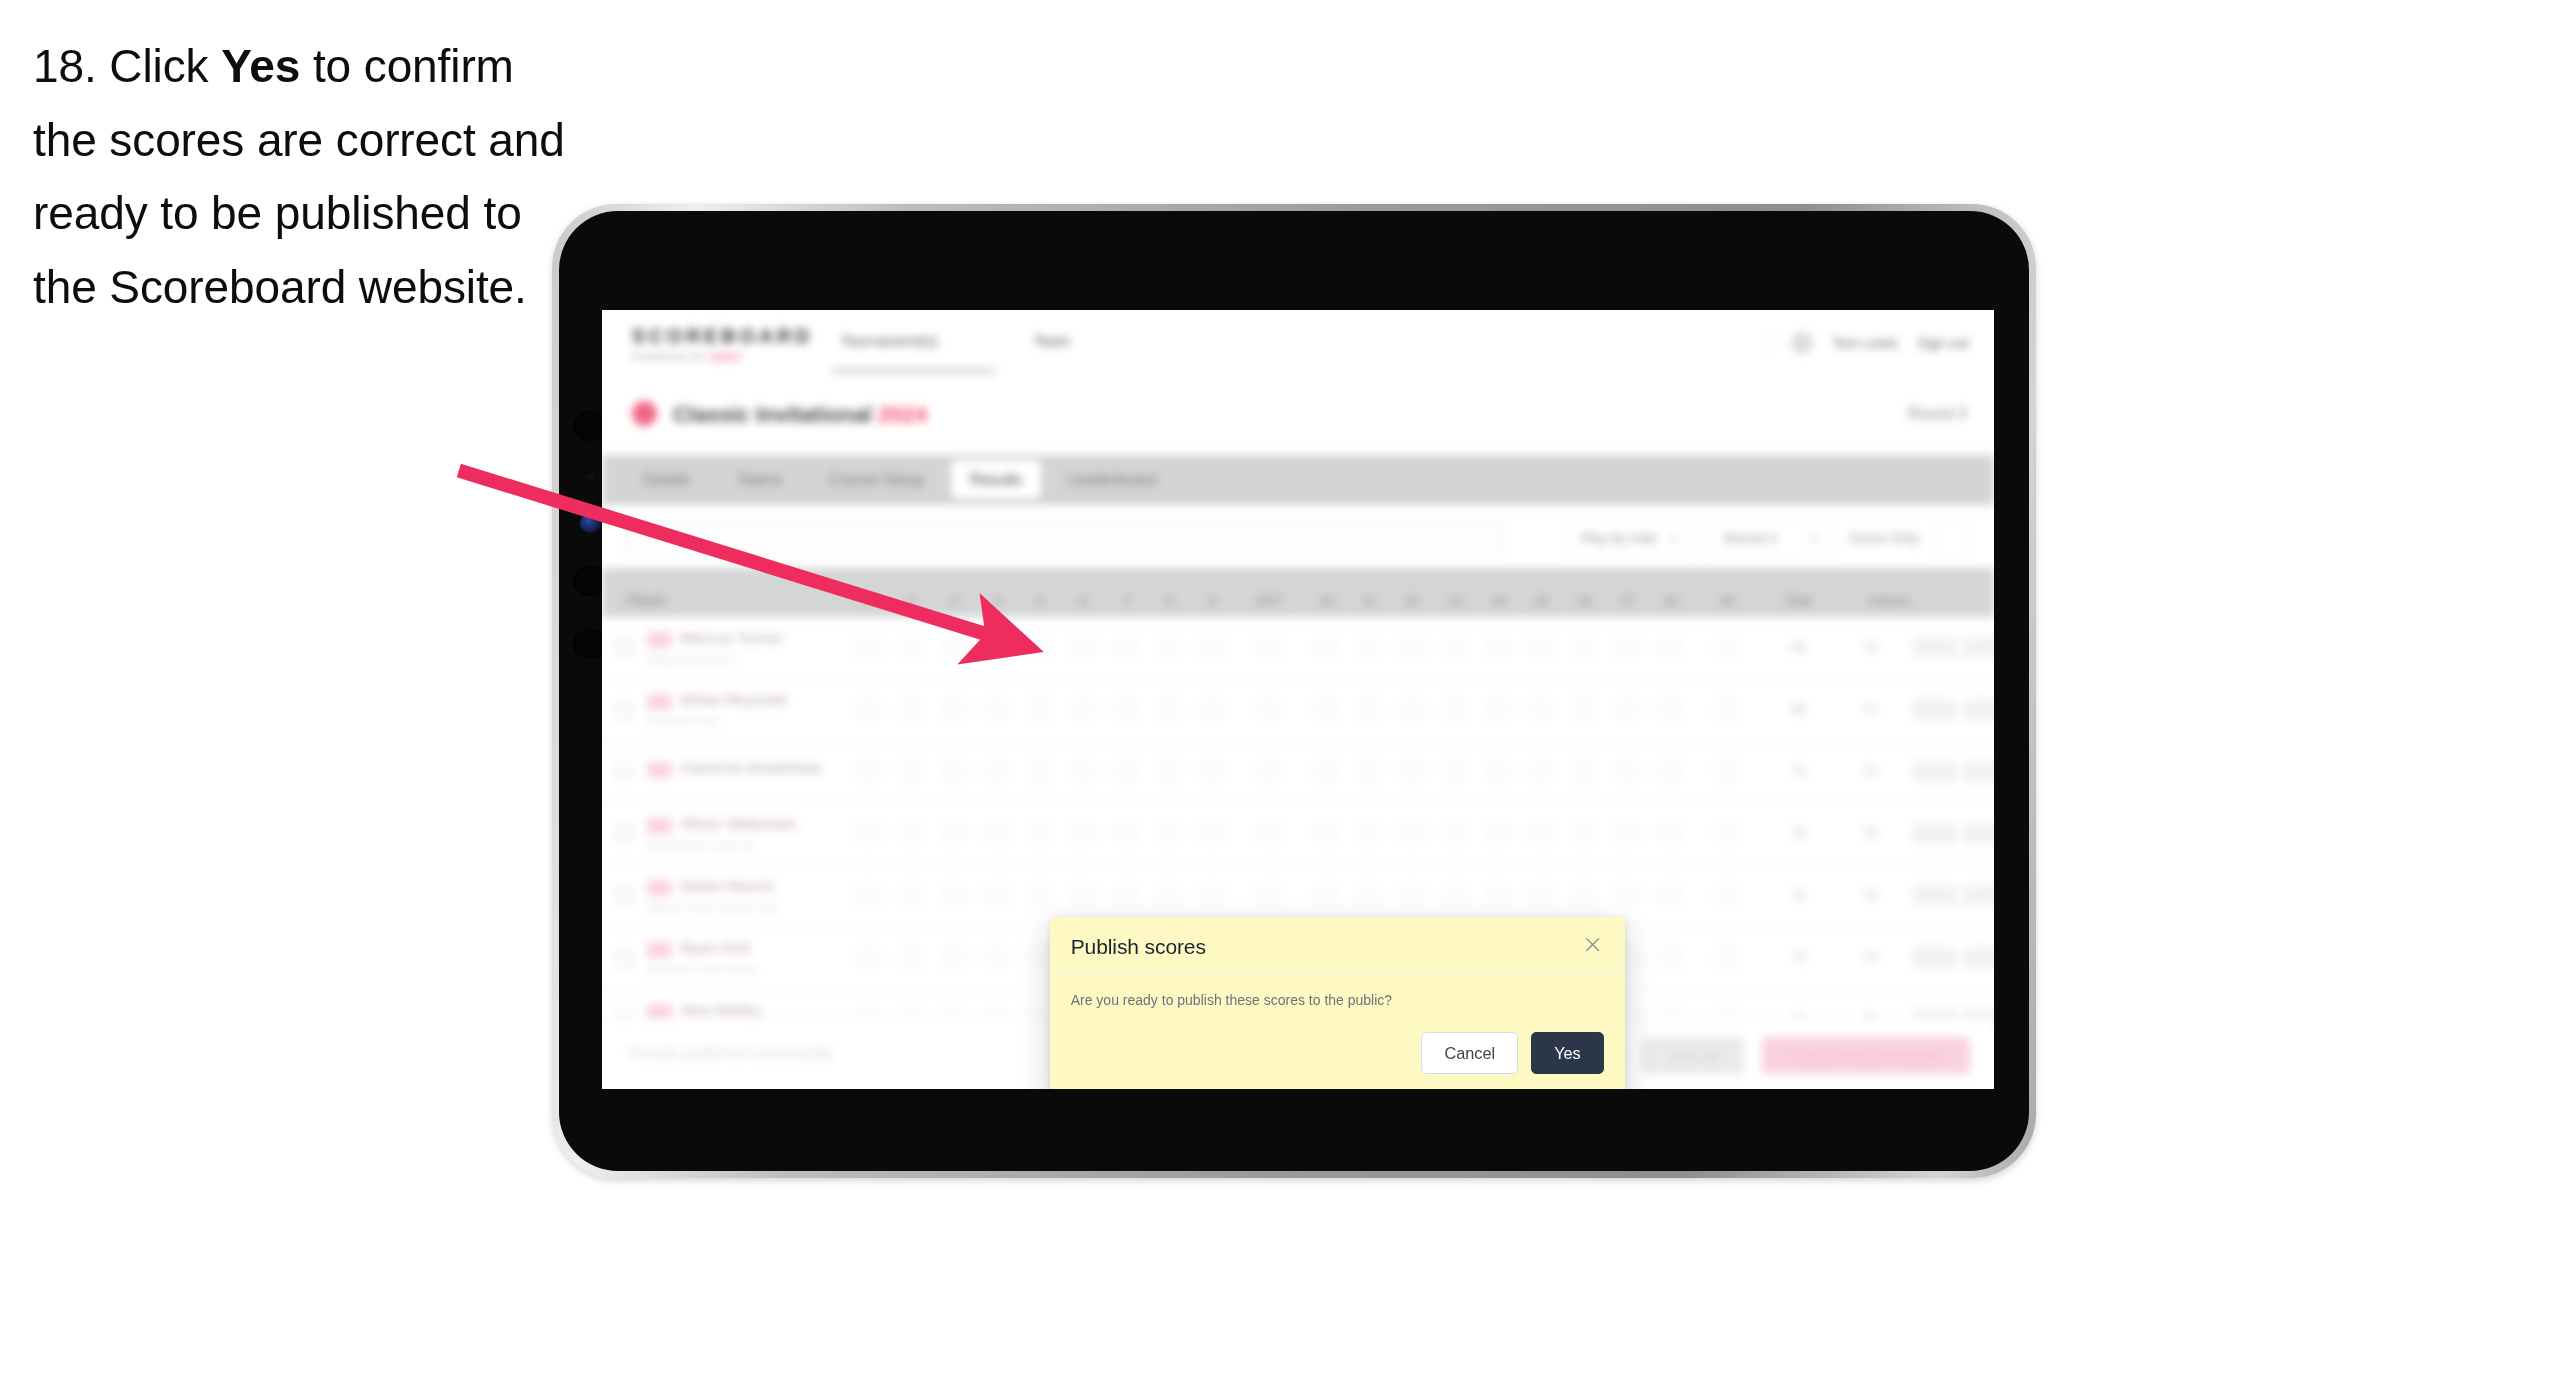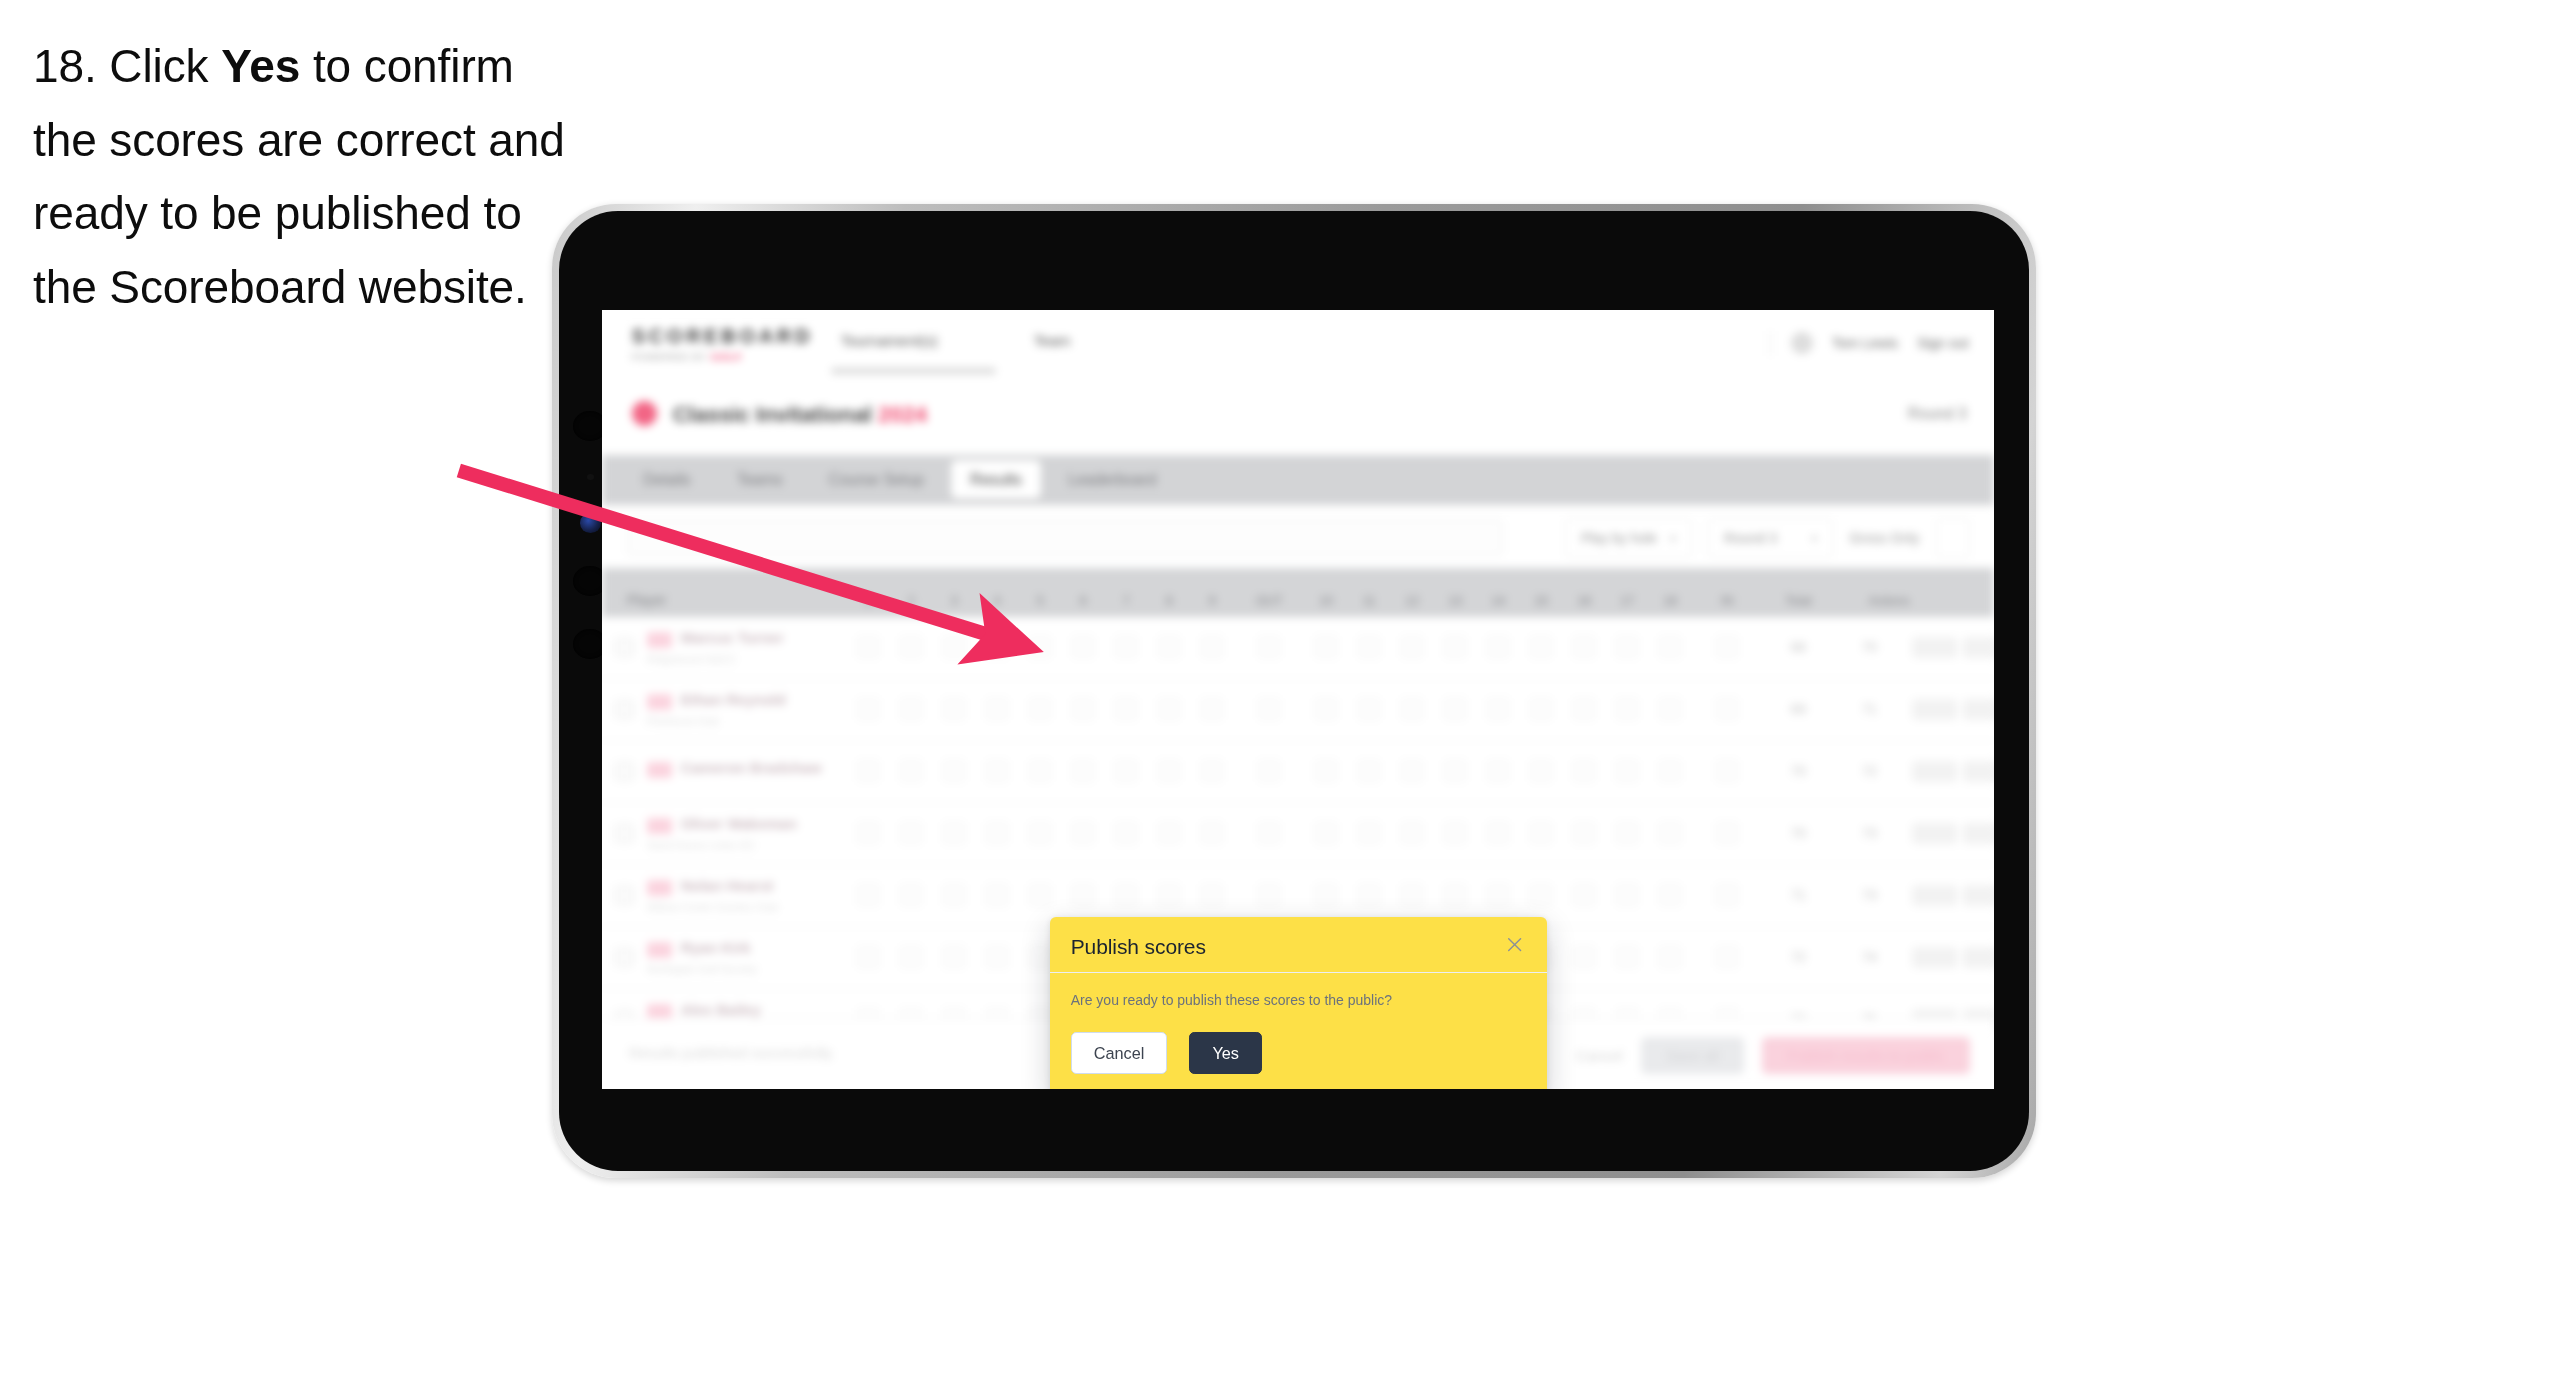--- a/index.html
+++ b/index.html
@@ -157,8 +157,8 @@
   #modal-overlay { position:absolute; inset:0; }
   #modal {
     position:absolute; left:448px; top:607px;
-    width:497px;
-    background:#fde047;
+    width:575px;
+    background:#fef9c3;
     border-radius:6px;
     box-shadow: 0 10.4px 30px rgba(20,25,40,.20), 0 1.5px 6px rgba(20,25,40,.10);
     overflow:hidden;

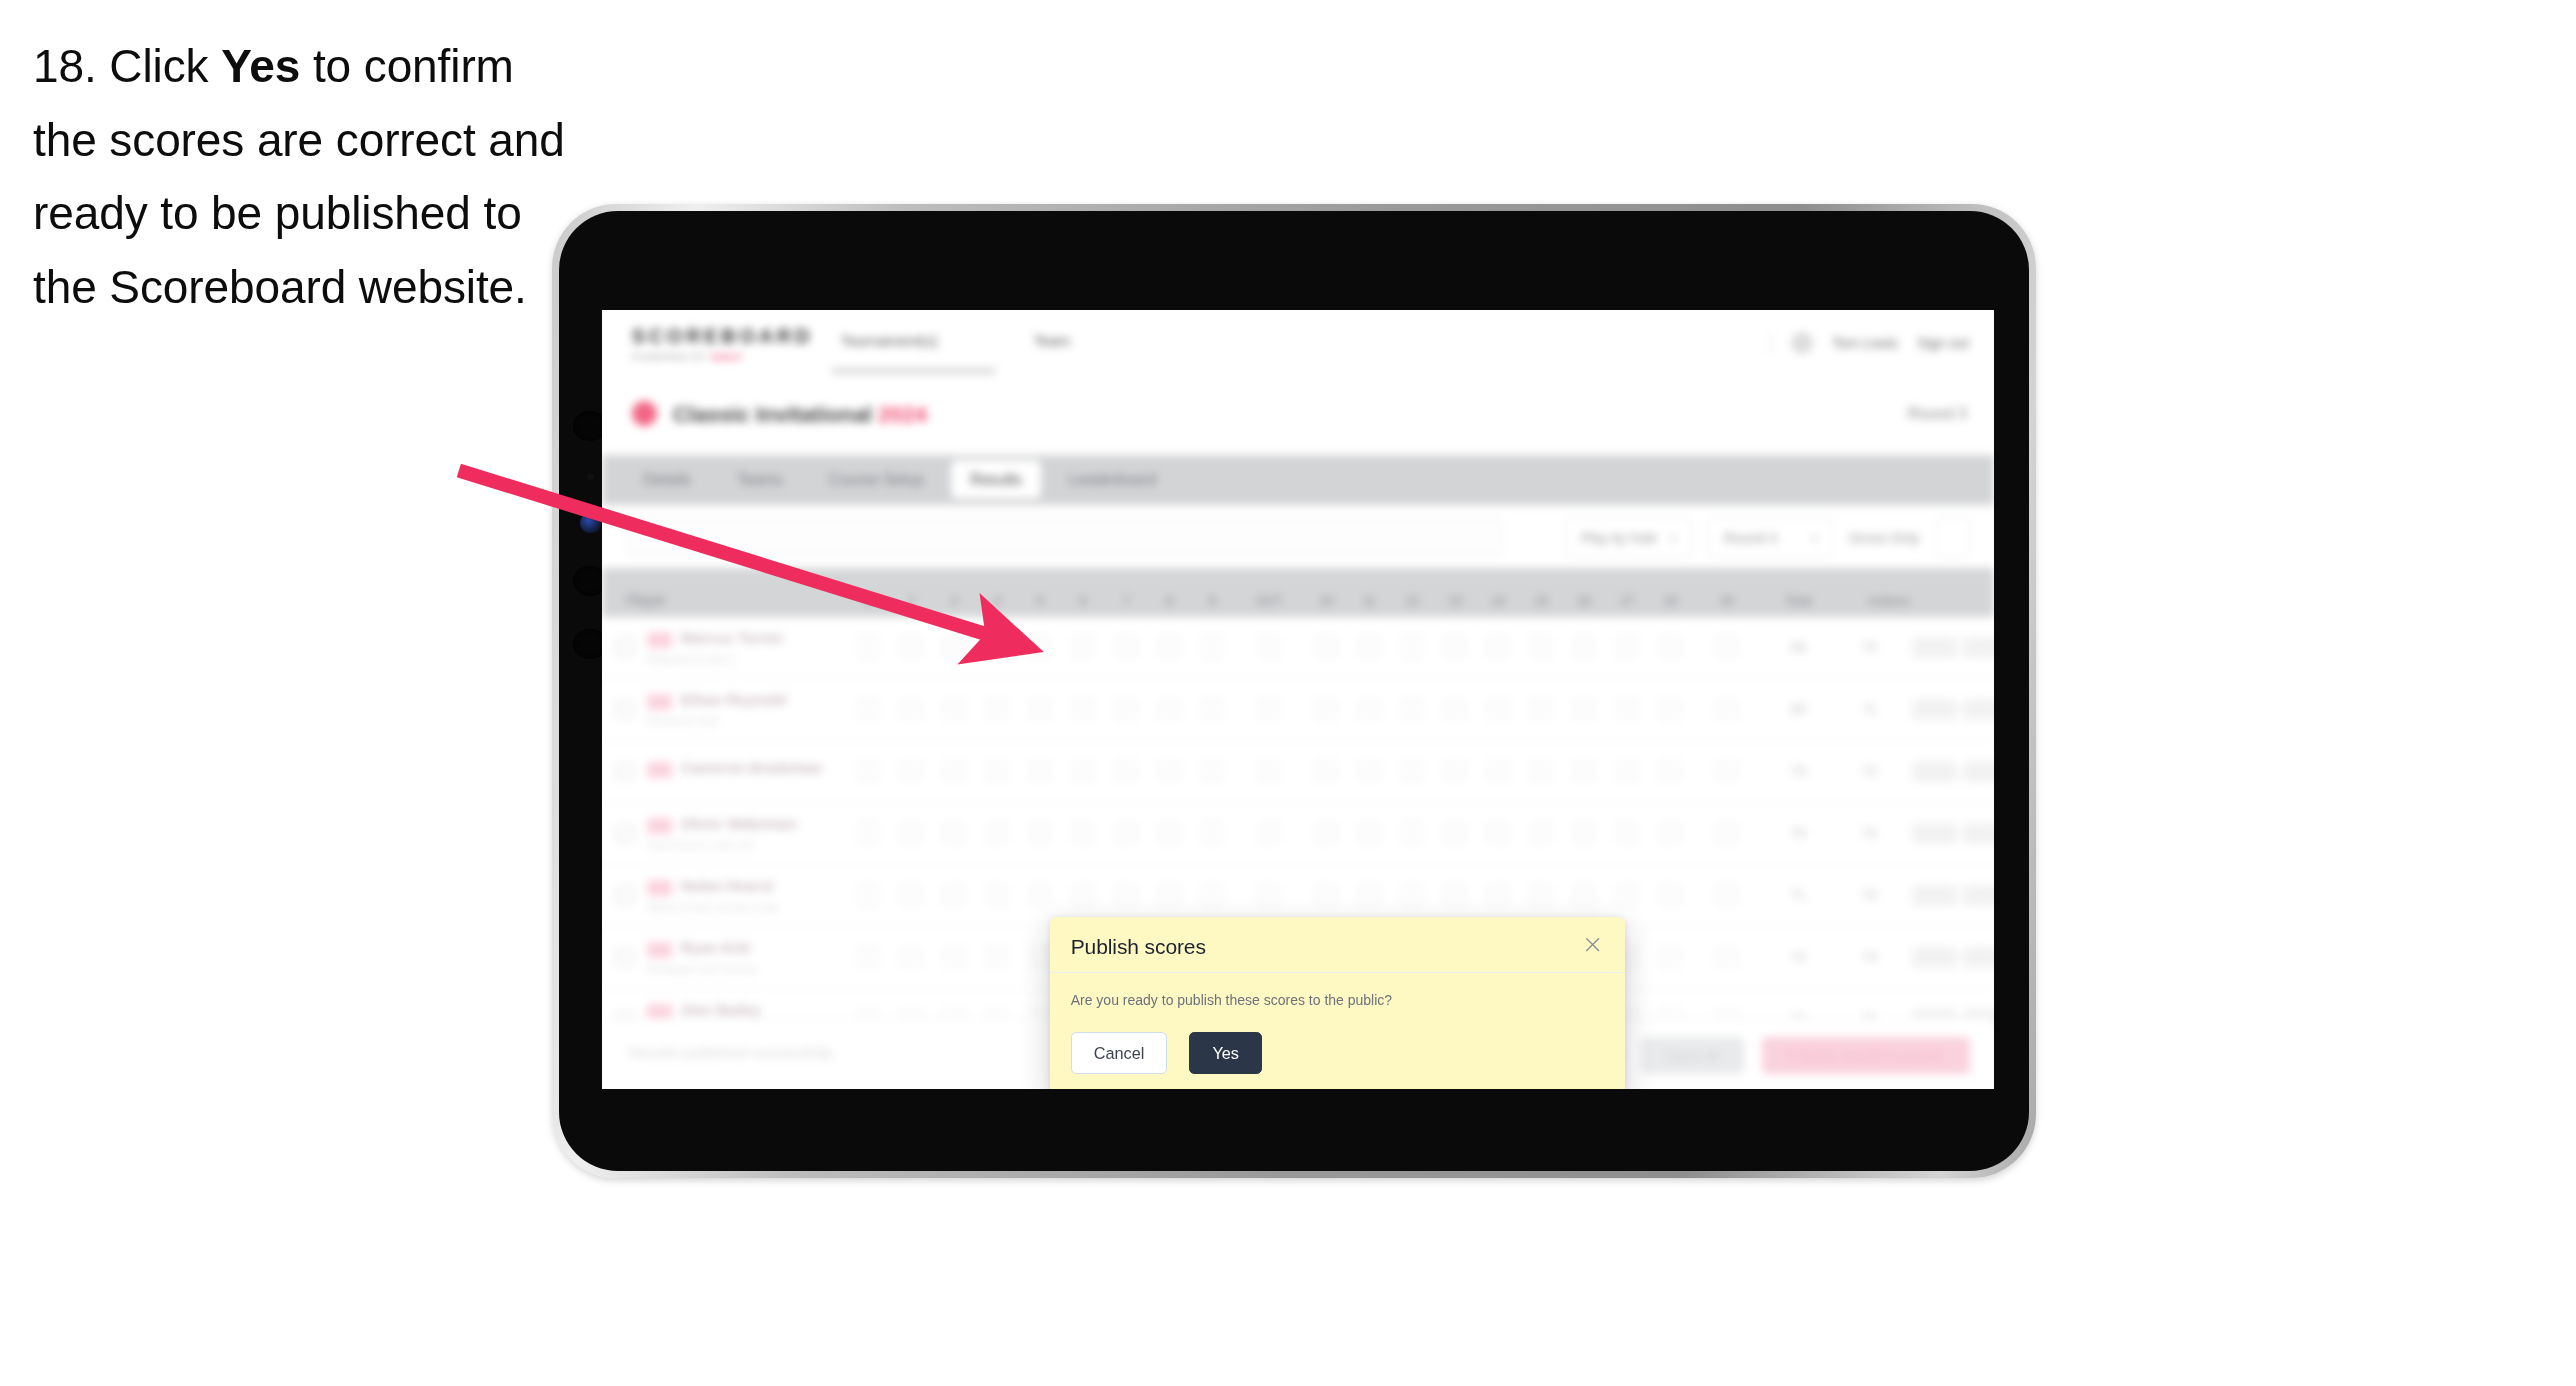--- a/index.html
+++ b/index.html
@@ -175,7 +175,7 @@
   }
   .modal-body { padding:19.3px 21px 6px 21px; }
   .modal-msg { font-size:14px; color:#6b727d; }
-  .modal-foot { padding:18px 21px 22px 21px; display:flex; gap:22px; }
+  .modal-foot { padding:18px 21px 22px 21px; display:flex; justify-content:flex-end; gap:13px; }
   .btn {
     height:42px; display:flex;align-items:center;justify-content:center;
     border-radius:5.2px; font-size:16.3px; cursor:pointer; padding:0 22px;

